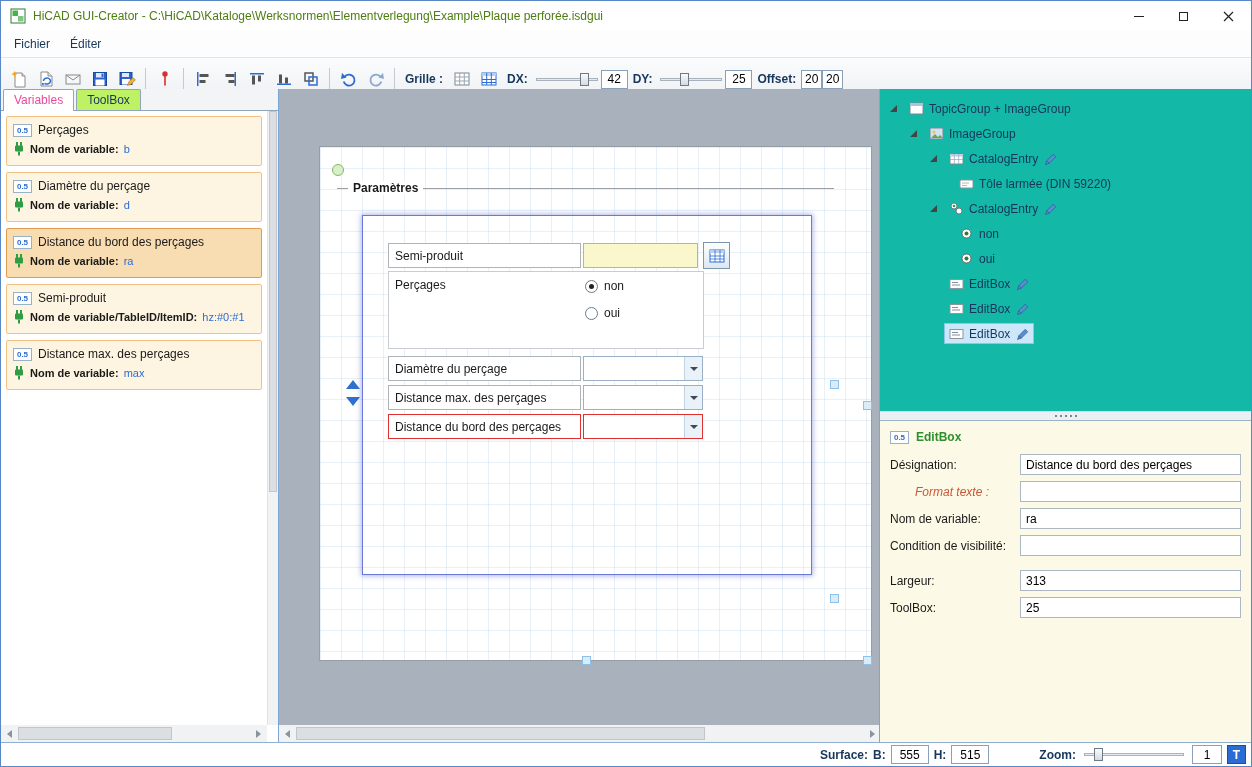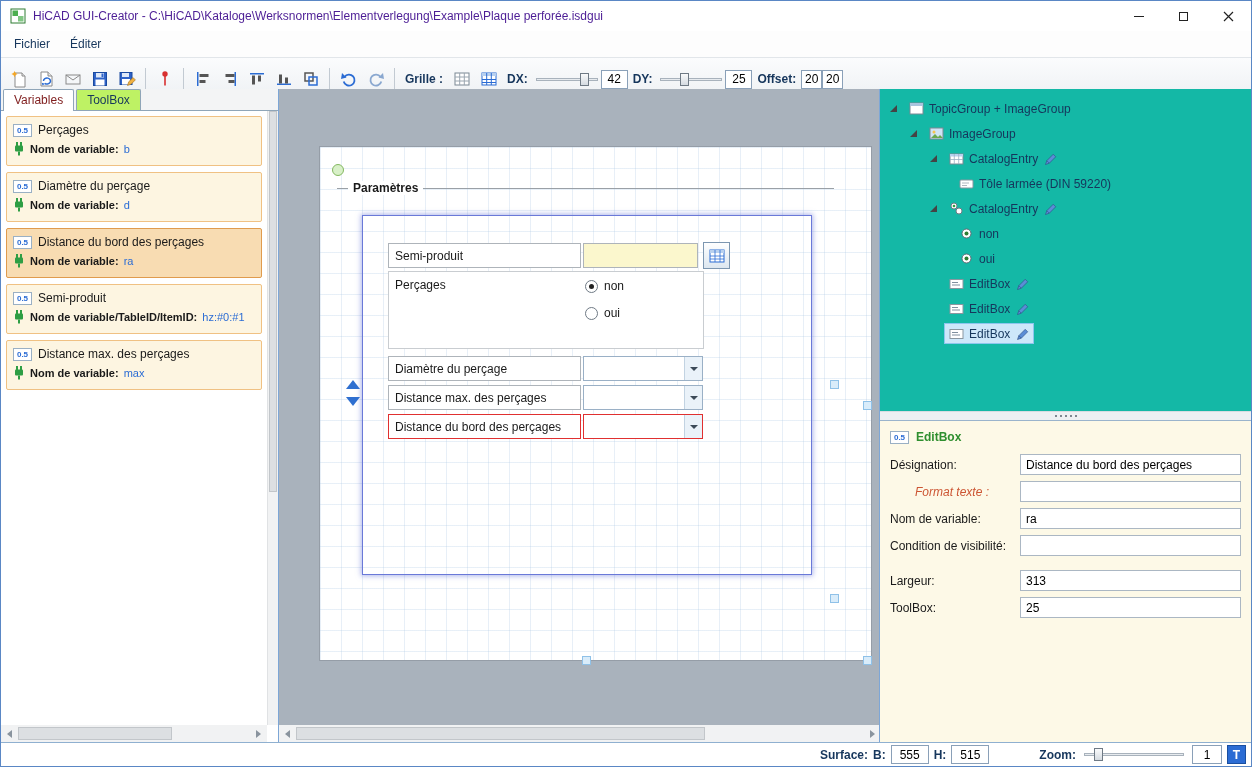--- a/index.html
+++ b/index.html
@@ -9,7 +9,7 @@
 
 
 .titlebar{position:absolute;top:0;left:0;right:0;height:30px;display:flex;align-items:center;gap:7px;padding-left:9px;background:#fff}
-.title-text{font-size:12px;color:#4c1d95;white-space:nowrap}
+.title-text{font-size:12px;color:#4d7c0f;white-space:nowrap}
 .win-controls{margin-left:auto;display:flex;height:100%}
 .win-btn{width:45px;height:100%;display:flex;align-items:center;justify-content:center}
 .gl-min{width:10px;height:1px;background:#222}

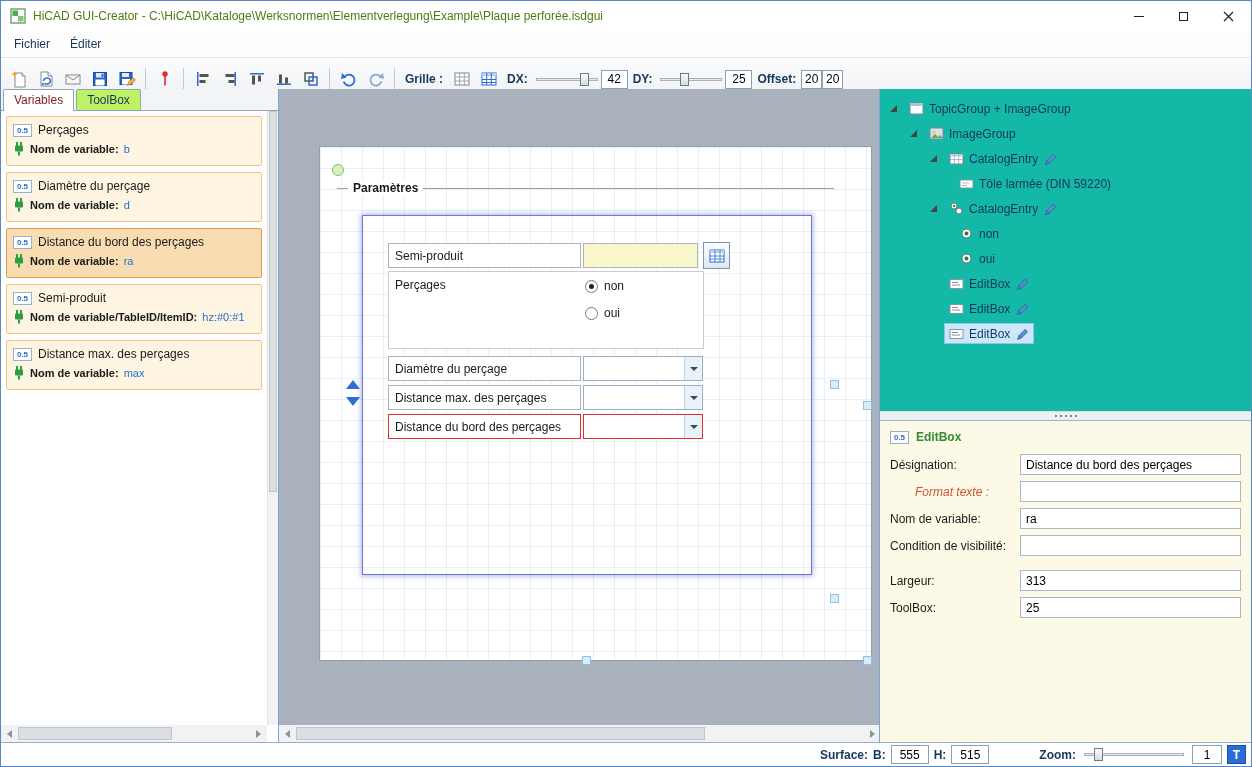--- a/index.html
+++ b/index.html
@@ -33,7 +33,7 @@
 .left-panel{position:absolute;left:0;top:88px;bottom:24px;width:278px;background:#fff;border-right:1px solid #7da6d6}
 .tabs{height:22px;display:flex;align-items:flex-end;background:#f3f4f5;border-bottom:1px solid #8fa5b8;padding-left:2px}
 .tab{padding:3px 10px;border:1px solid #8fa5b8;border-bottom:none;background:#bef264;margin-right:2px;border-radius:2px 2px 0 0;color:#16365c}
-.tab.active{background:#fff;margin-bottom:-1px;padding-bottom:4px;color:#7f1d1d}
+.tab.active{background:#fff;margin-bottom:-1px;padding-bottom:4px;color:#ec4899}
 .cards{position:absolute;top:22px;left:0;right:11px;bottom:17px;padding:5px;overflow:hidden}
 .card{height:50px;border:1px solid #f0c183;background:#fdf5e1;border-radius:2px;padding:6px;margin-bottom:6px}
 .card.selected{background:#f8dcb2;border-color:#e09b4d}

